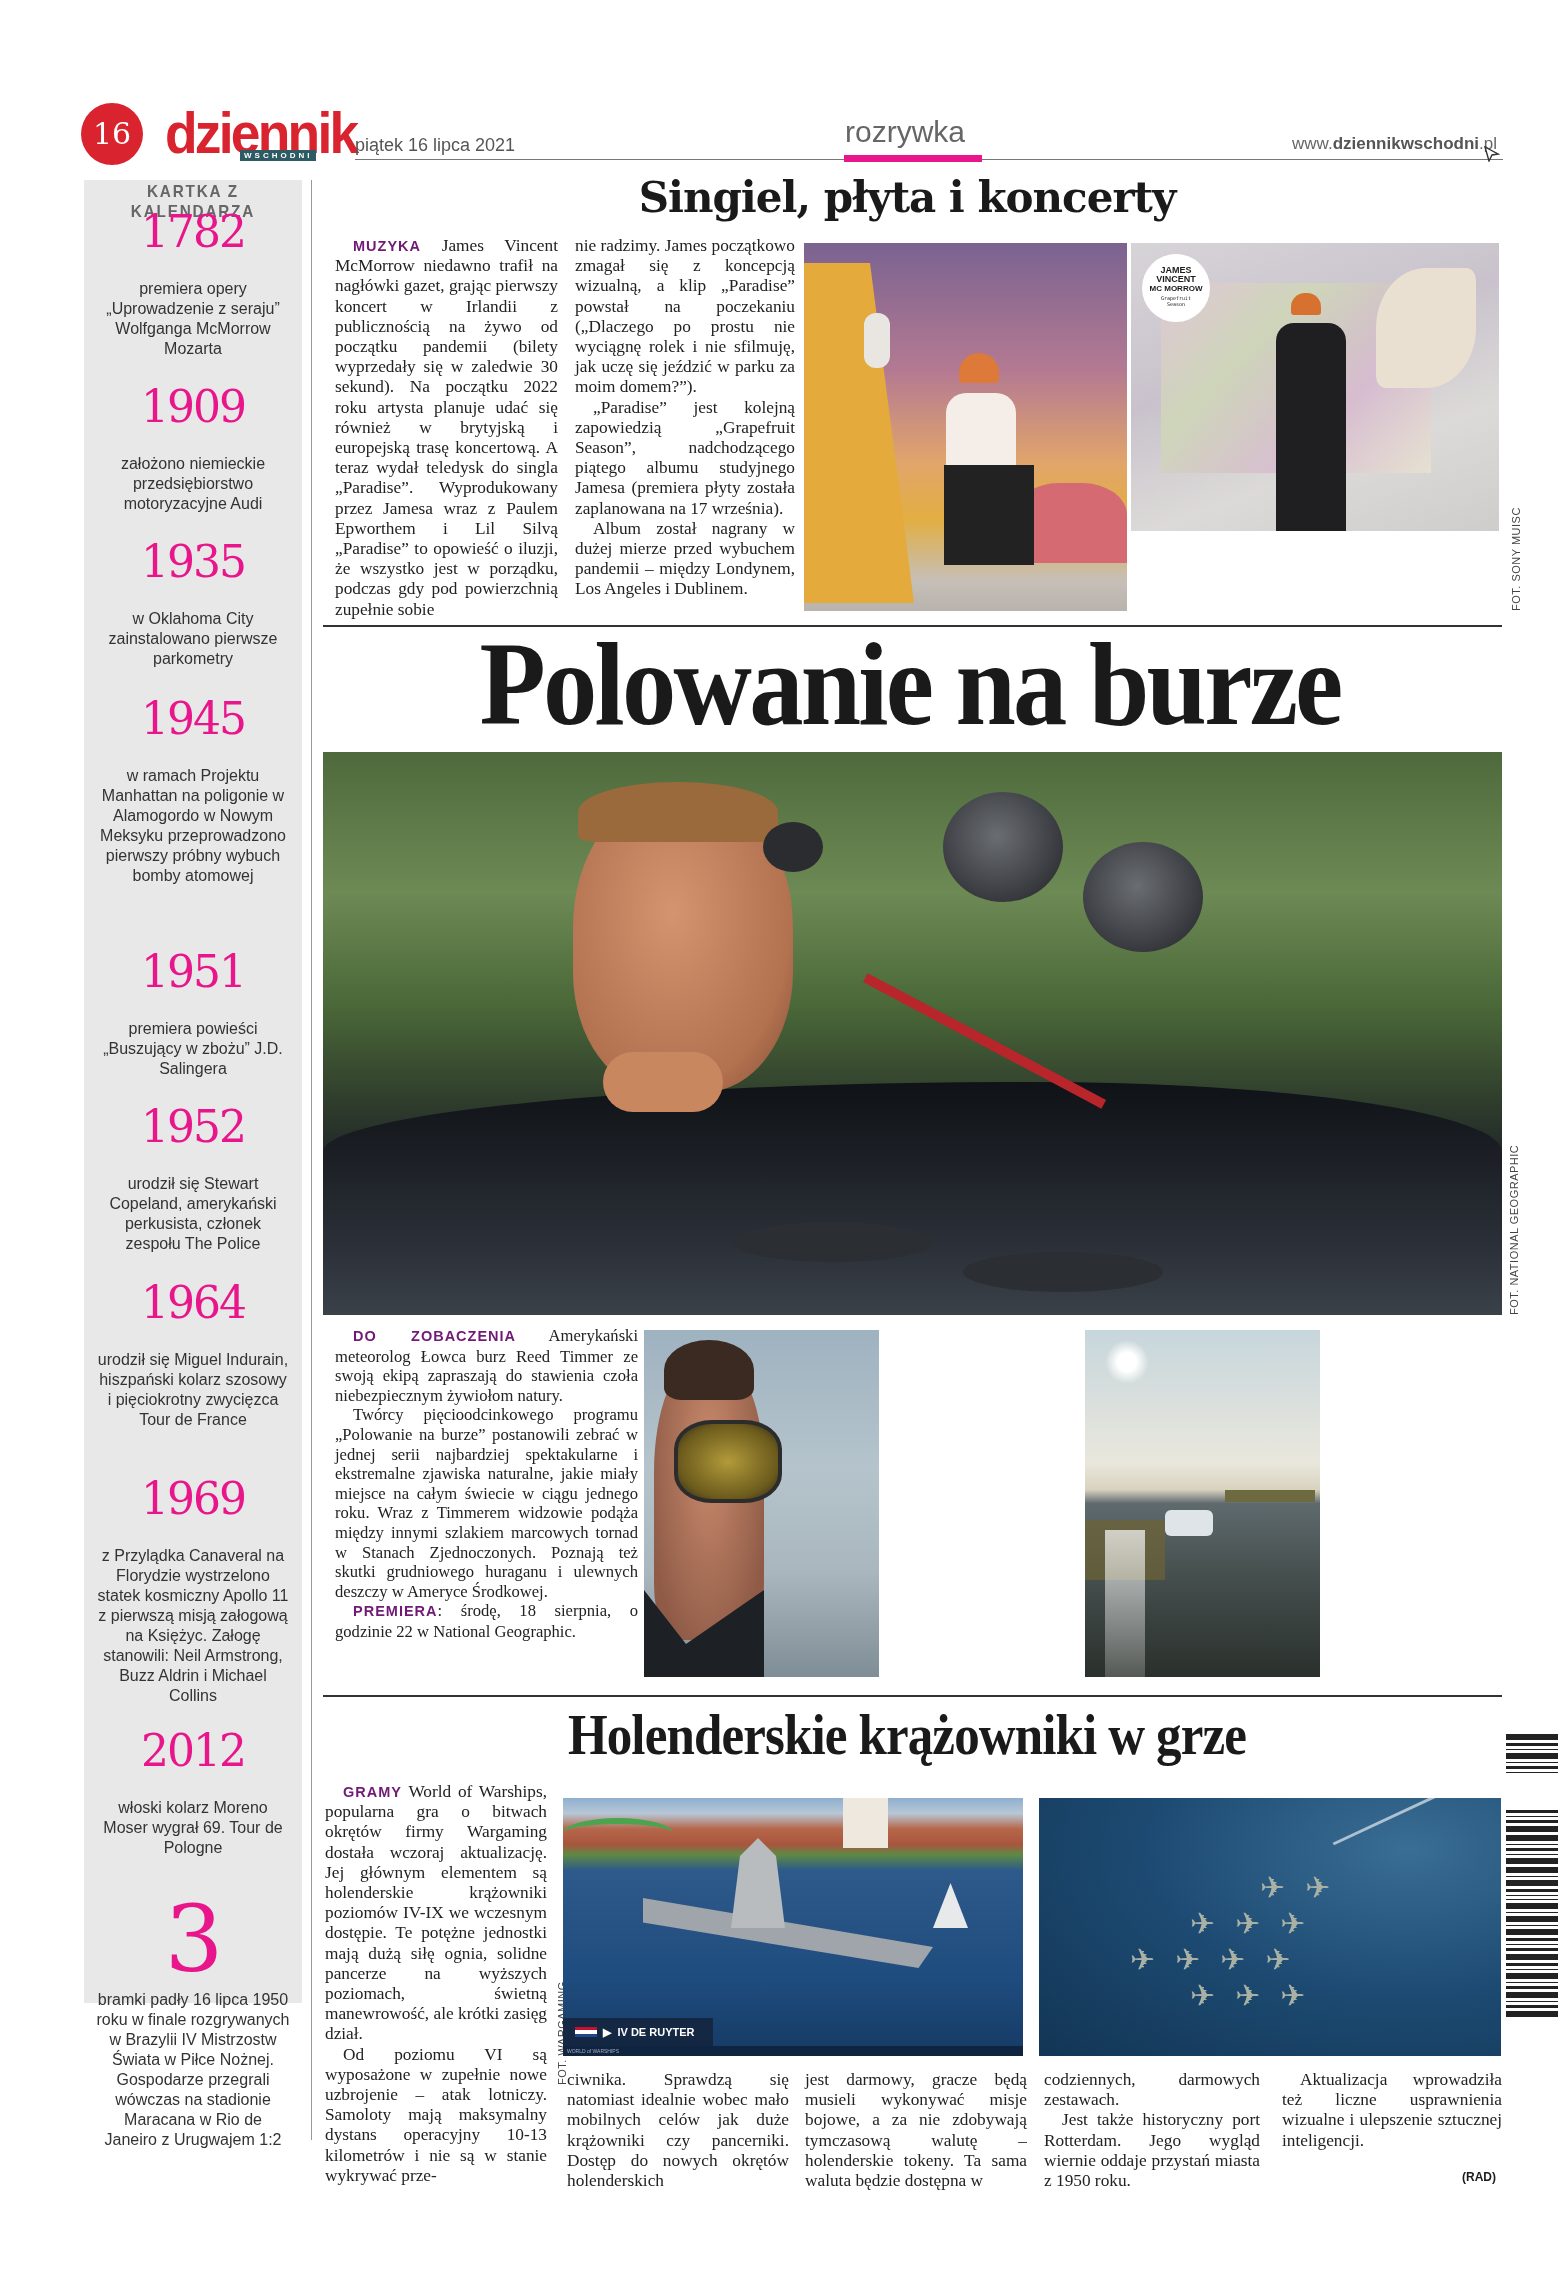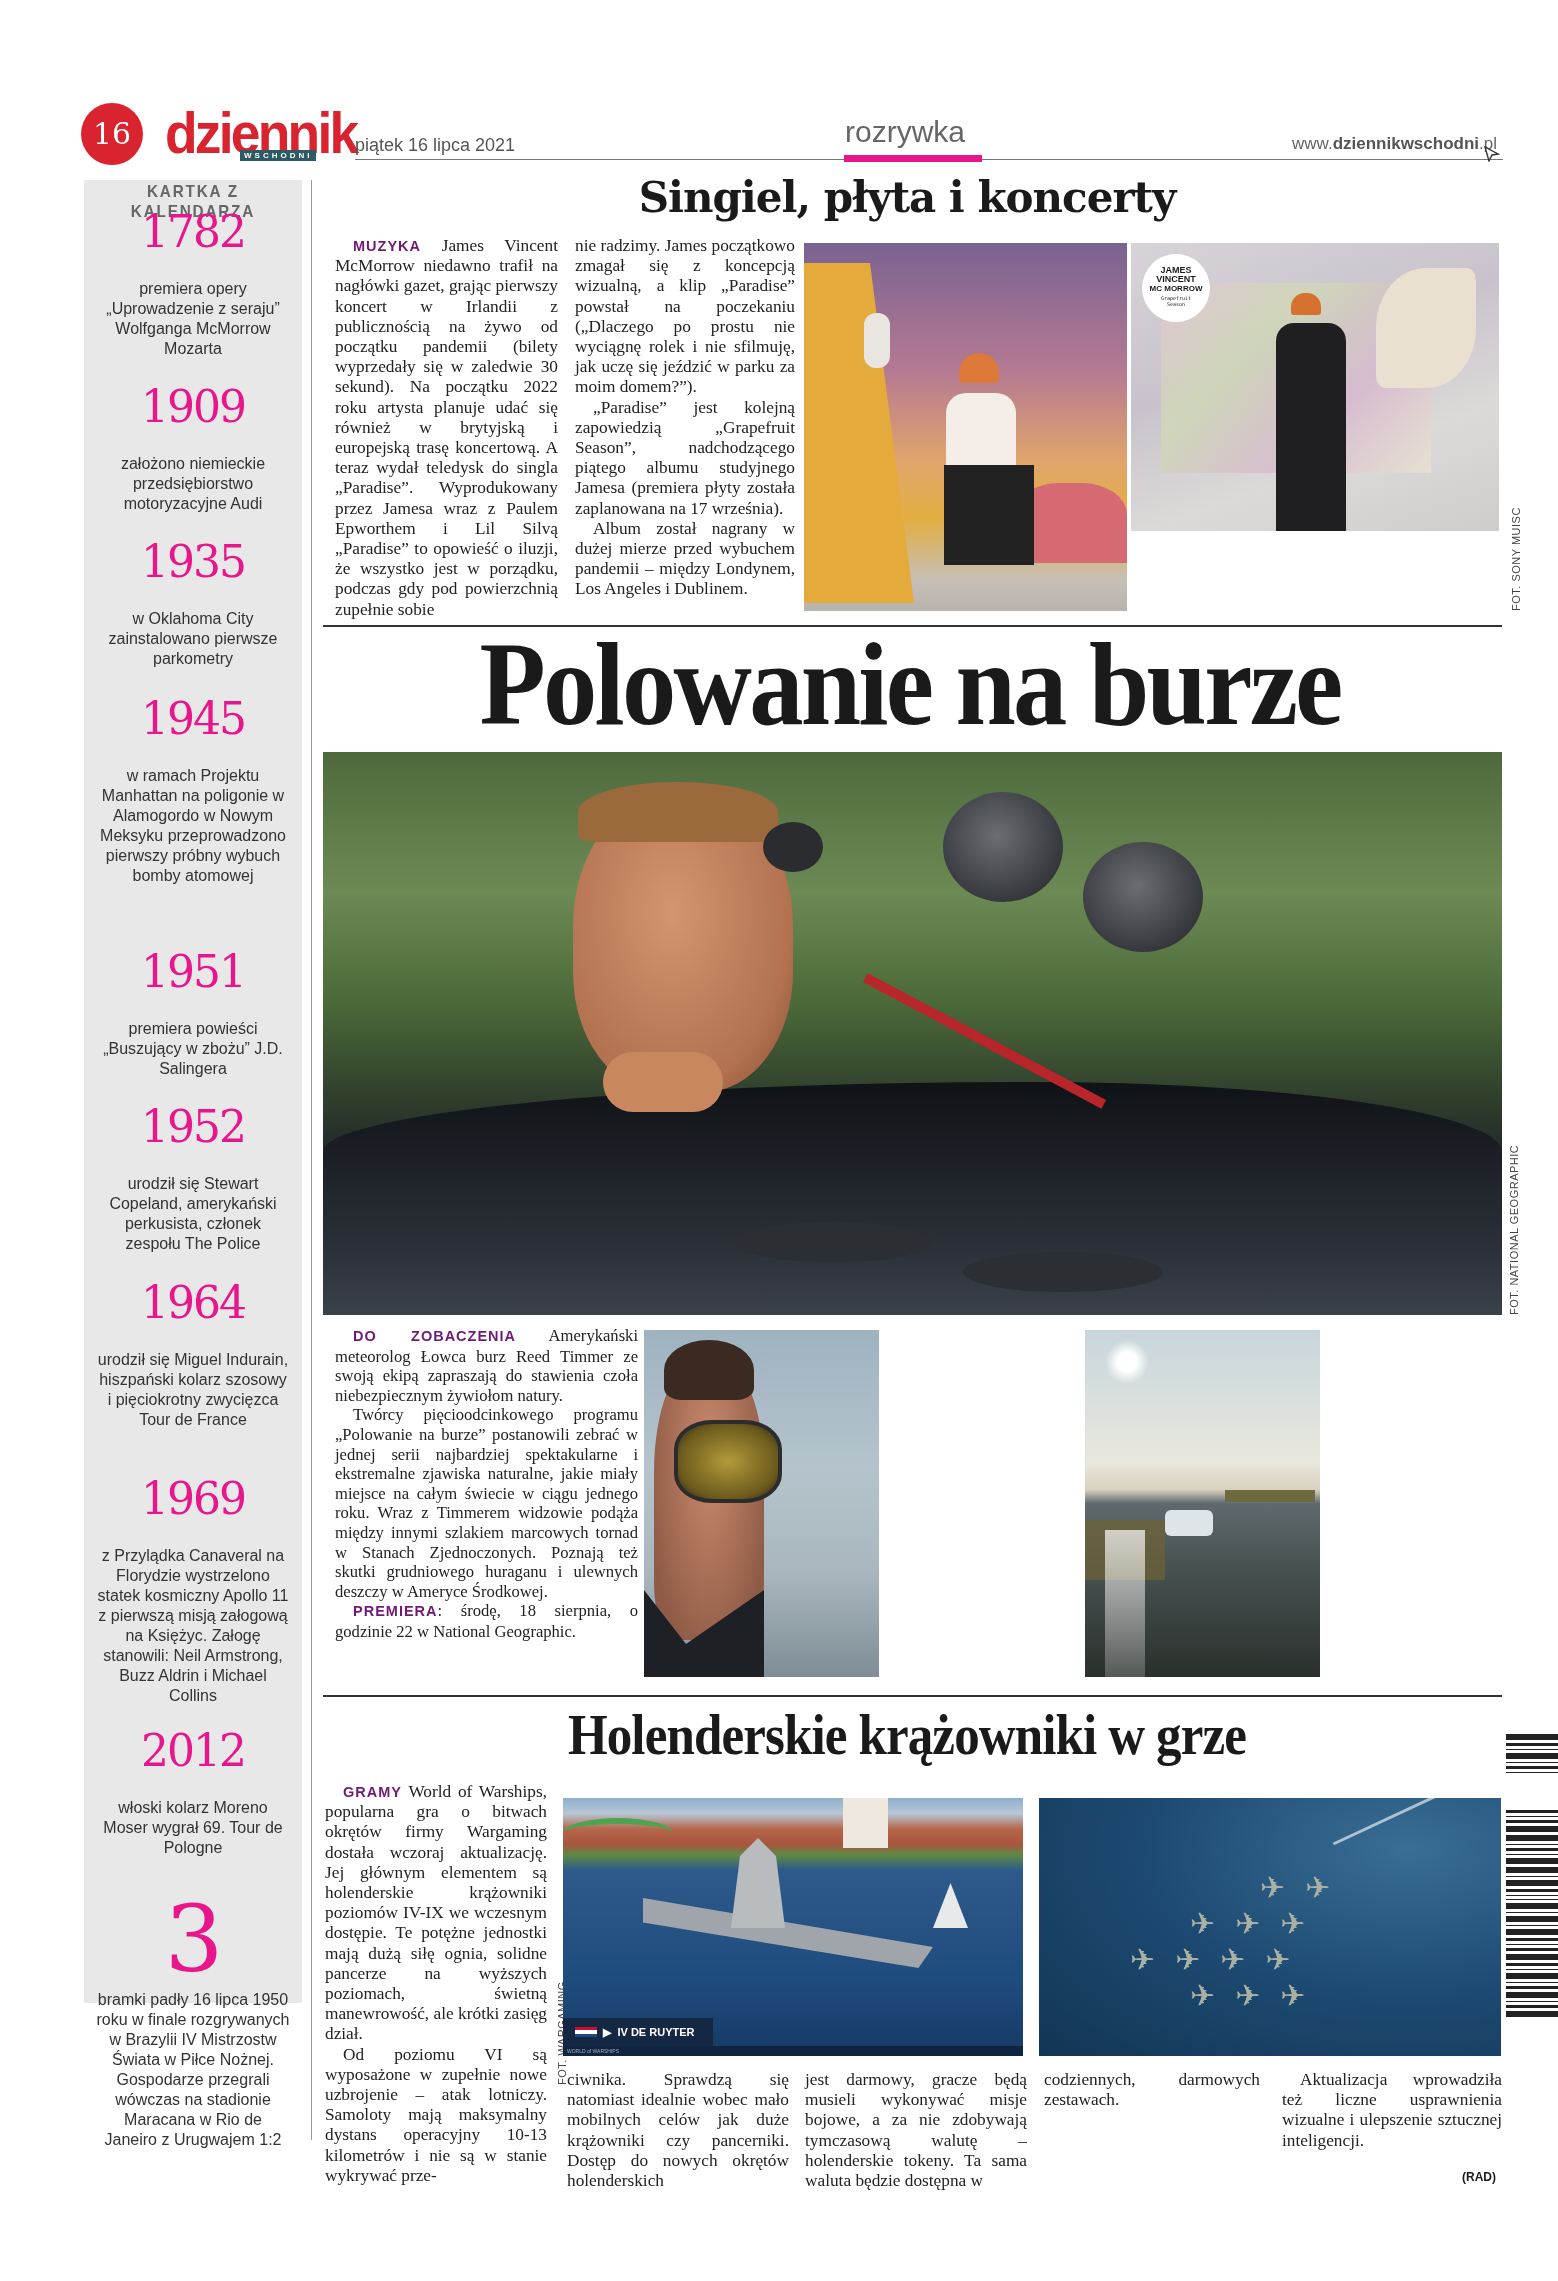--- a/index.html
+++ b/index.html
@@ -221,6 +221,7 @@
 </div>
 <div class="col" style="left:1044px; top:2070px; width:216px;">
   <p class="noind">codziennych, darmowych zestawach.</p>
+  <p>Jest także historyczny port Rotterdam. Jego wygląd wiernie oddaje przystań miasta z 1950 roku.</p>
 </div>
 <div class="col" style="left:1282px; top:2070px; width:220px;">
   <p>Aktualizacja wprowadziła też liczne usprawnienia wizualne i ulepszenie sztucznej inteligencji.</p>

